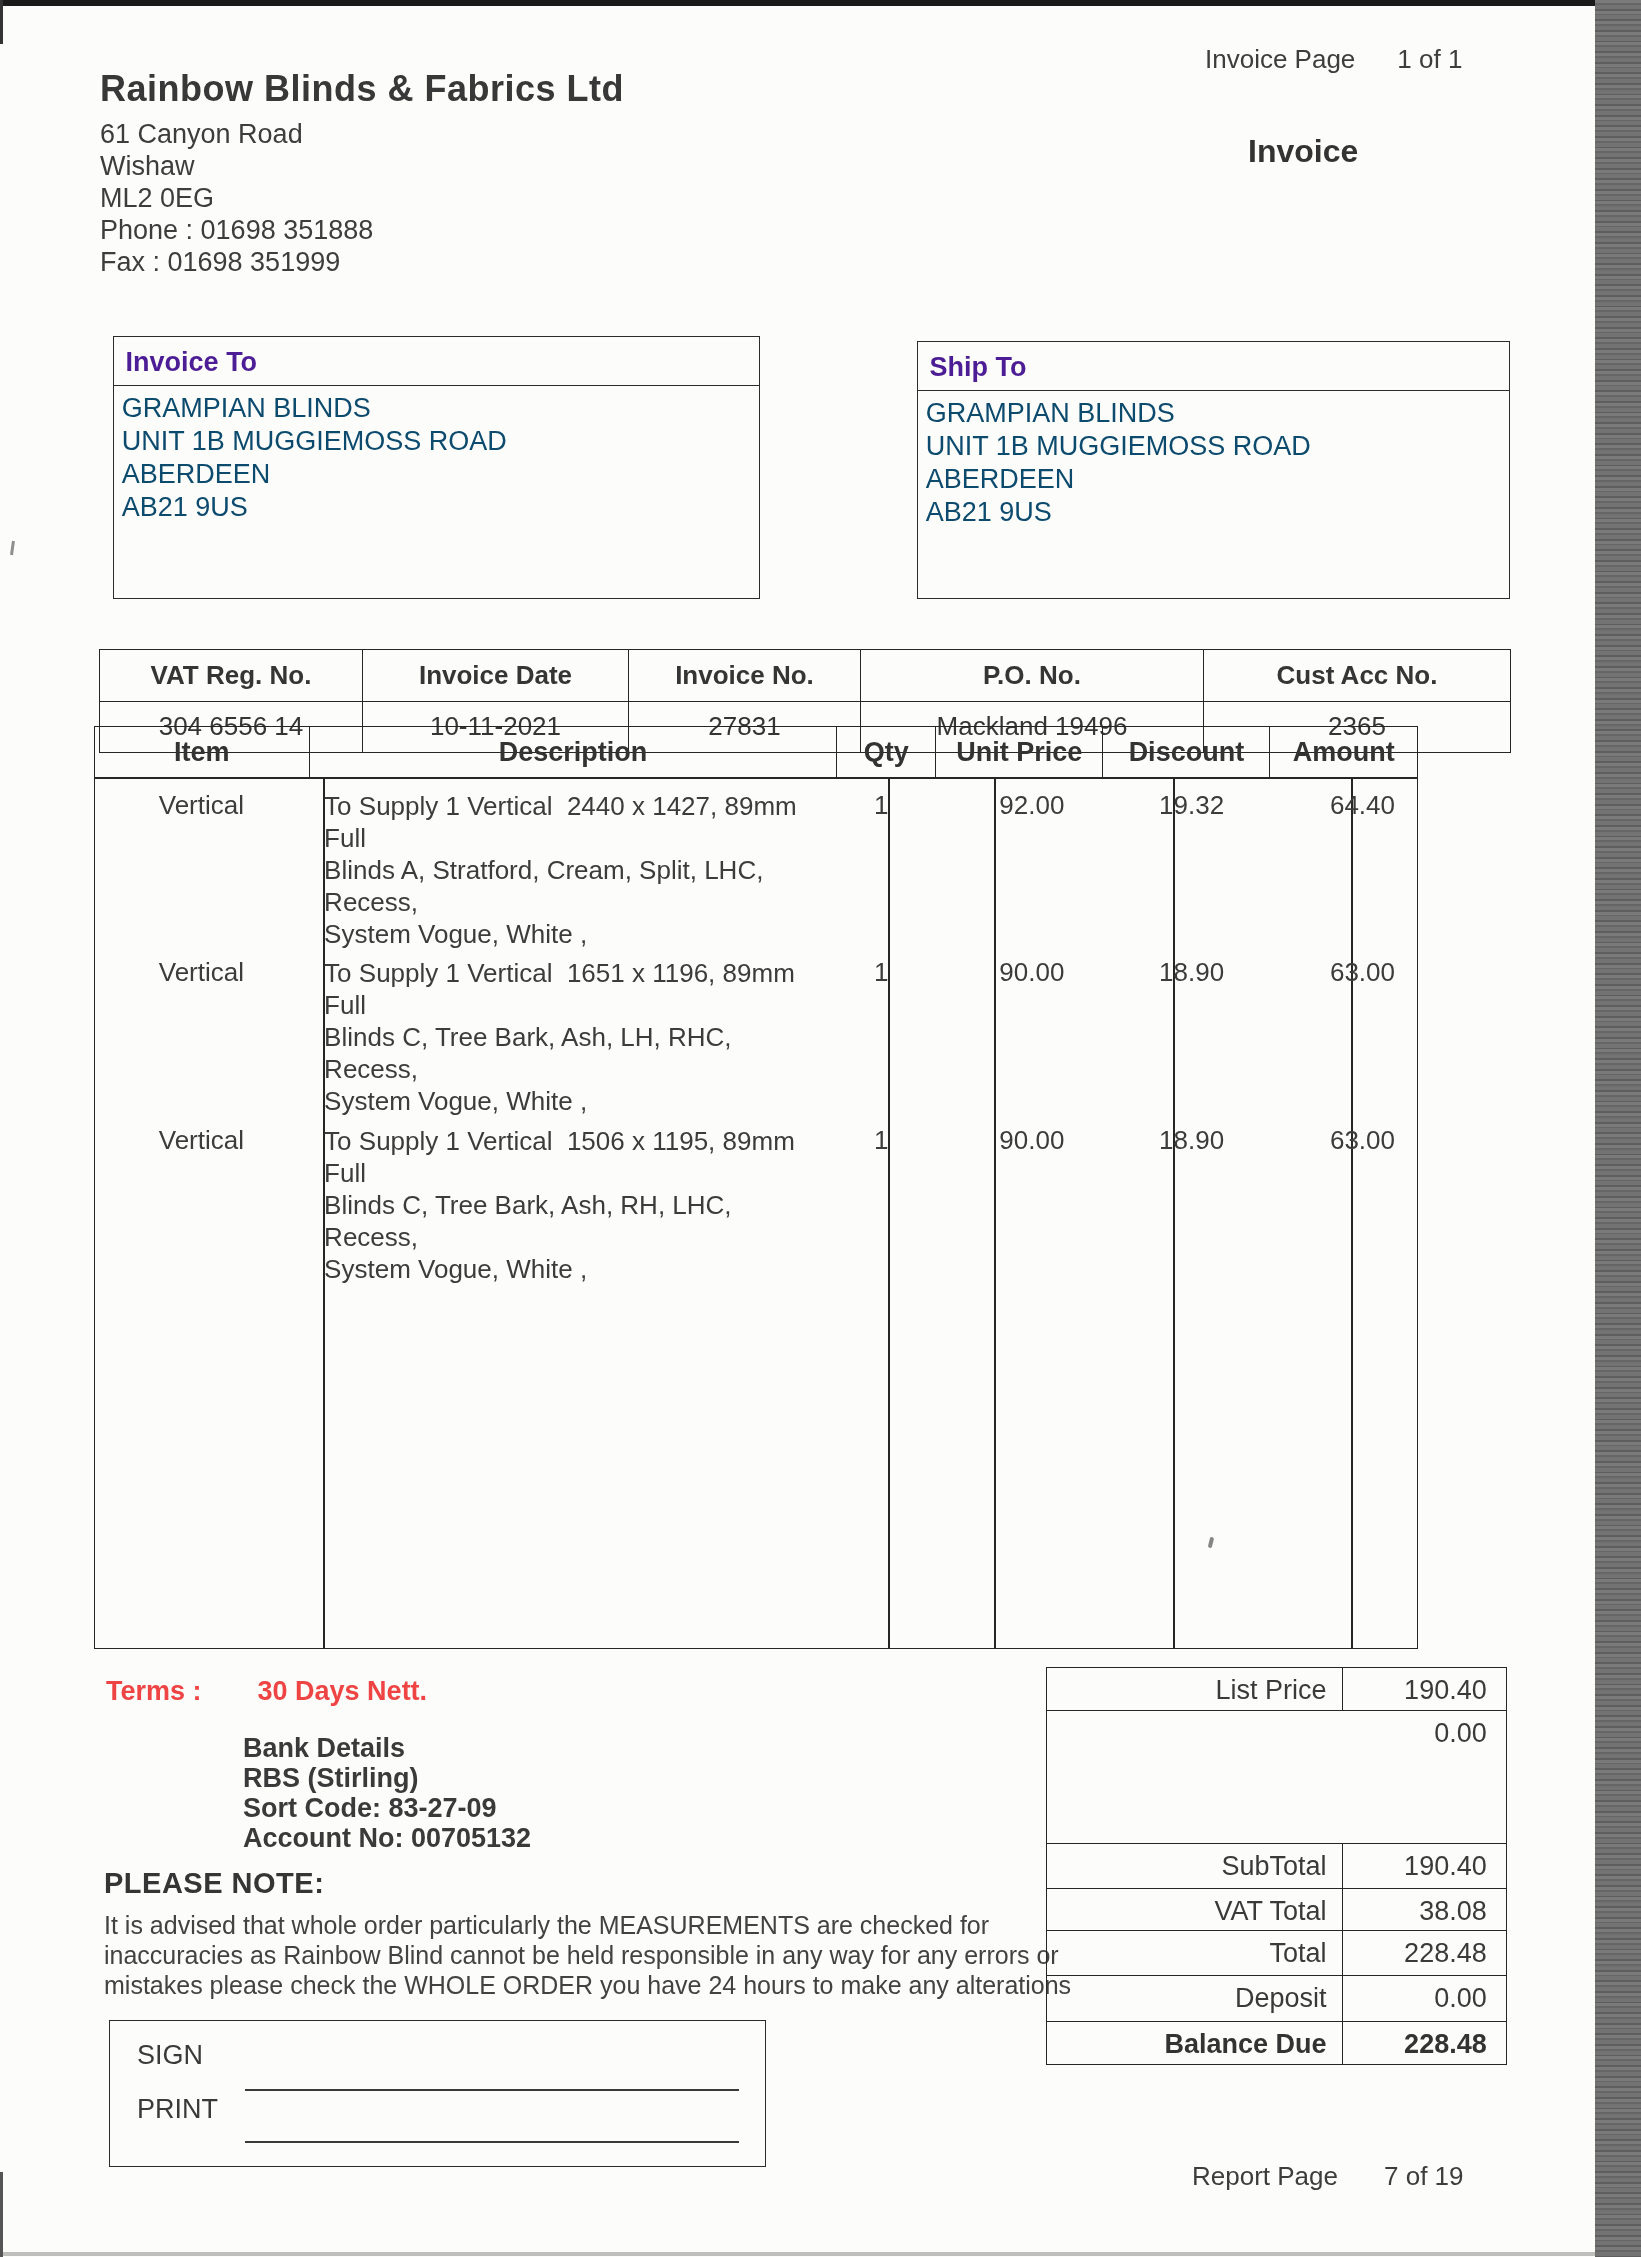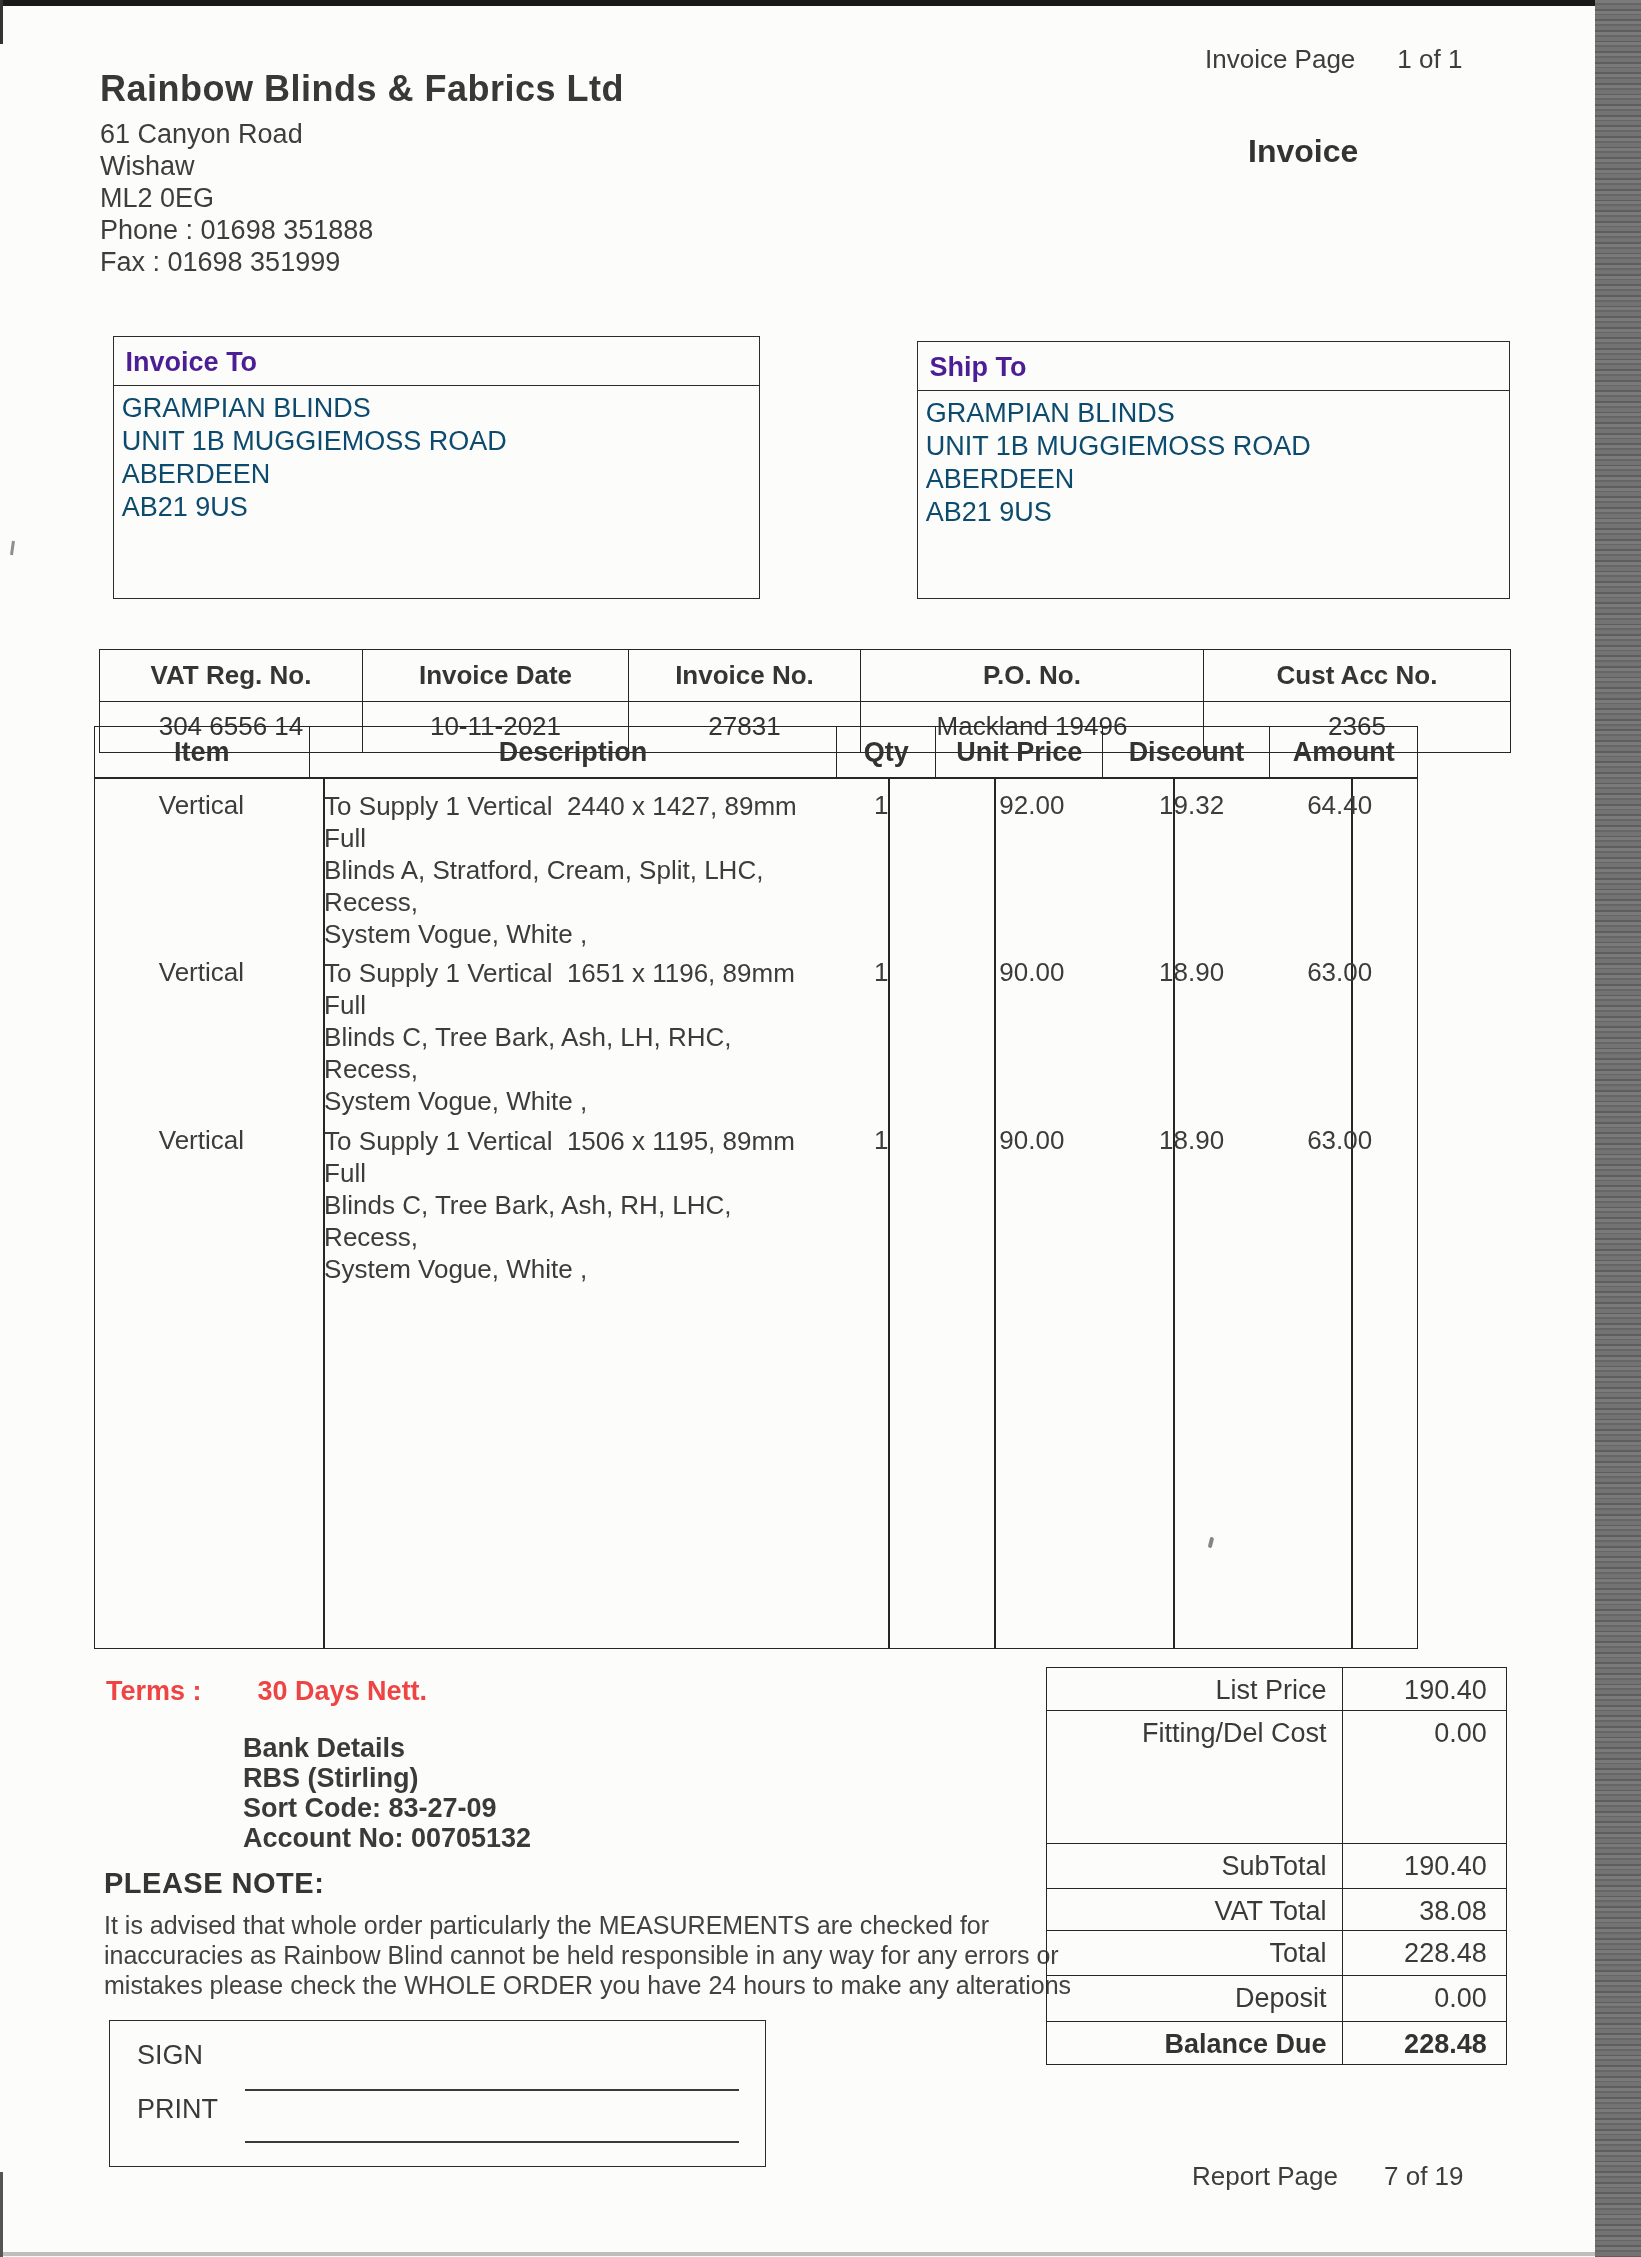--- a/index.html
+++ b/index.html
@@ -55,7 +55,7 @@
   .c-qty{text-align:center;}
   .c-price{text-align:right;padding-right:34px;}
   .c-disc{text-align:right;padding-right:43px;}
-  .c-amt{text-align:left;padding-right:22px;padding-left:40px;}
+  .c-amt{text-align:right;padding-right:22px;padding-left:40px;}
   
   .terms-row{left:106px;top:1676px;font-size:27px;font-weight:bold;color:#ef4444;display:flex;}
   .terms-row .terms-value{margin-left:56px;}

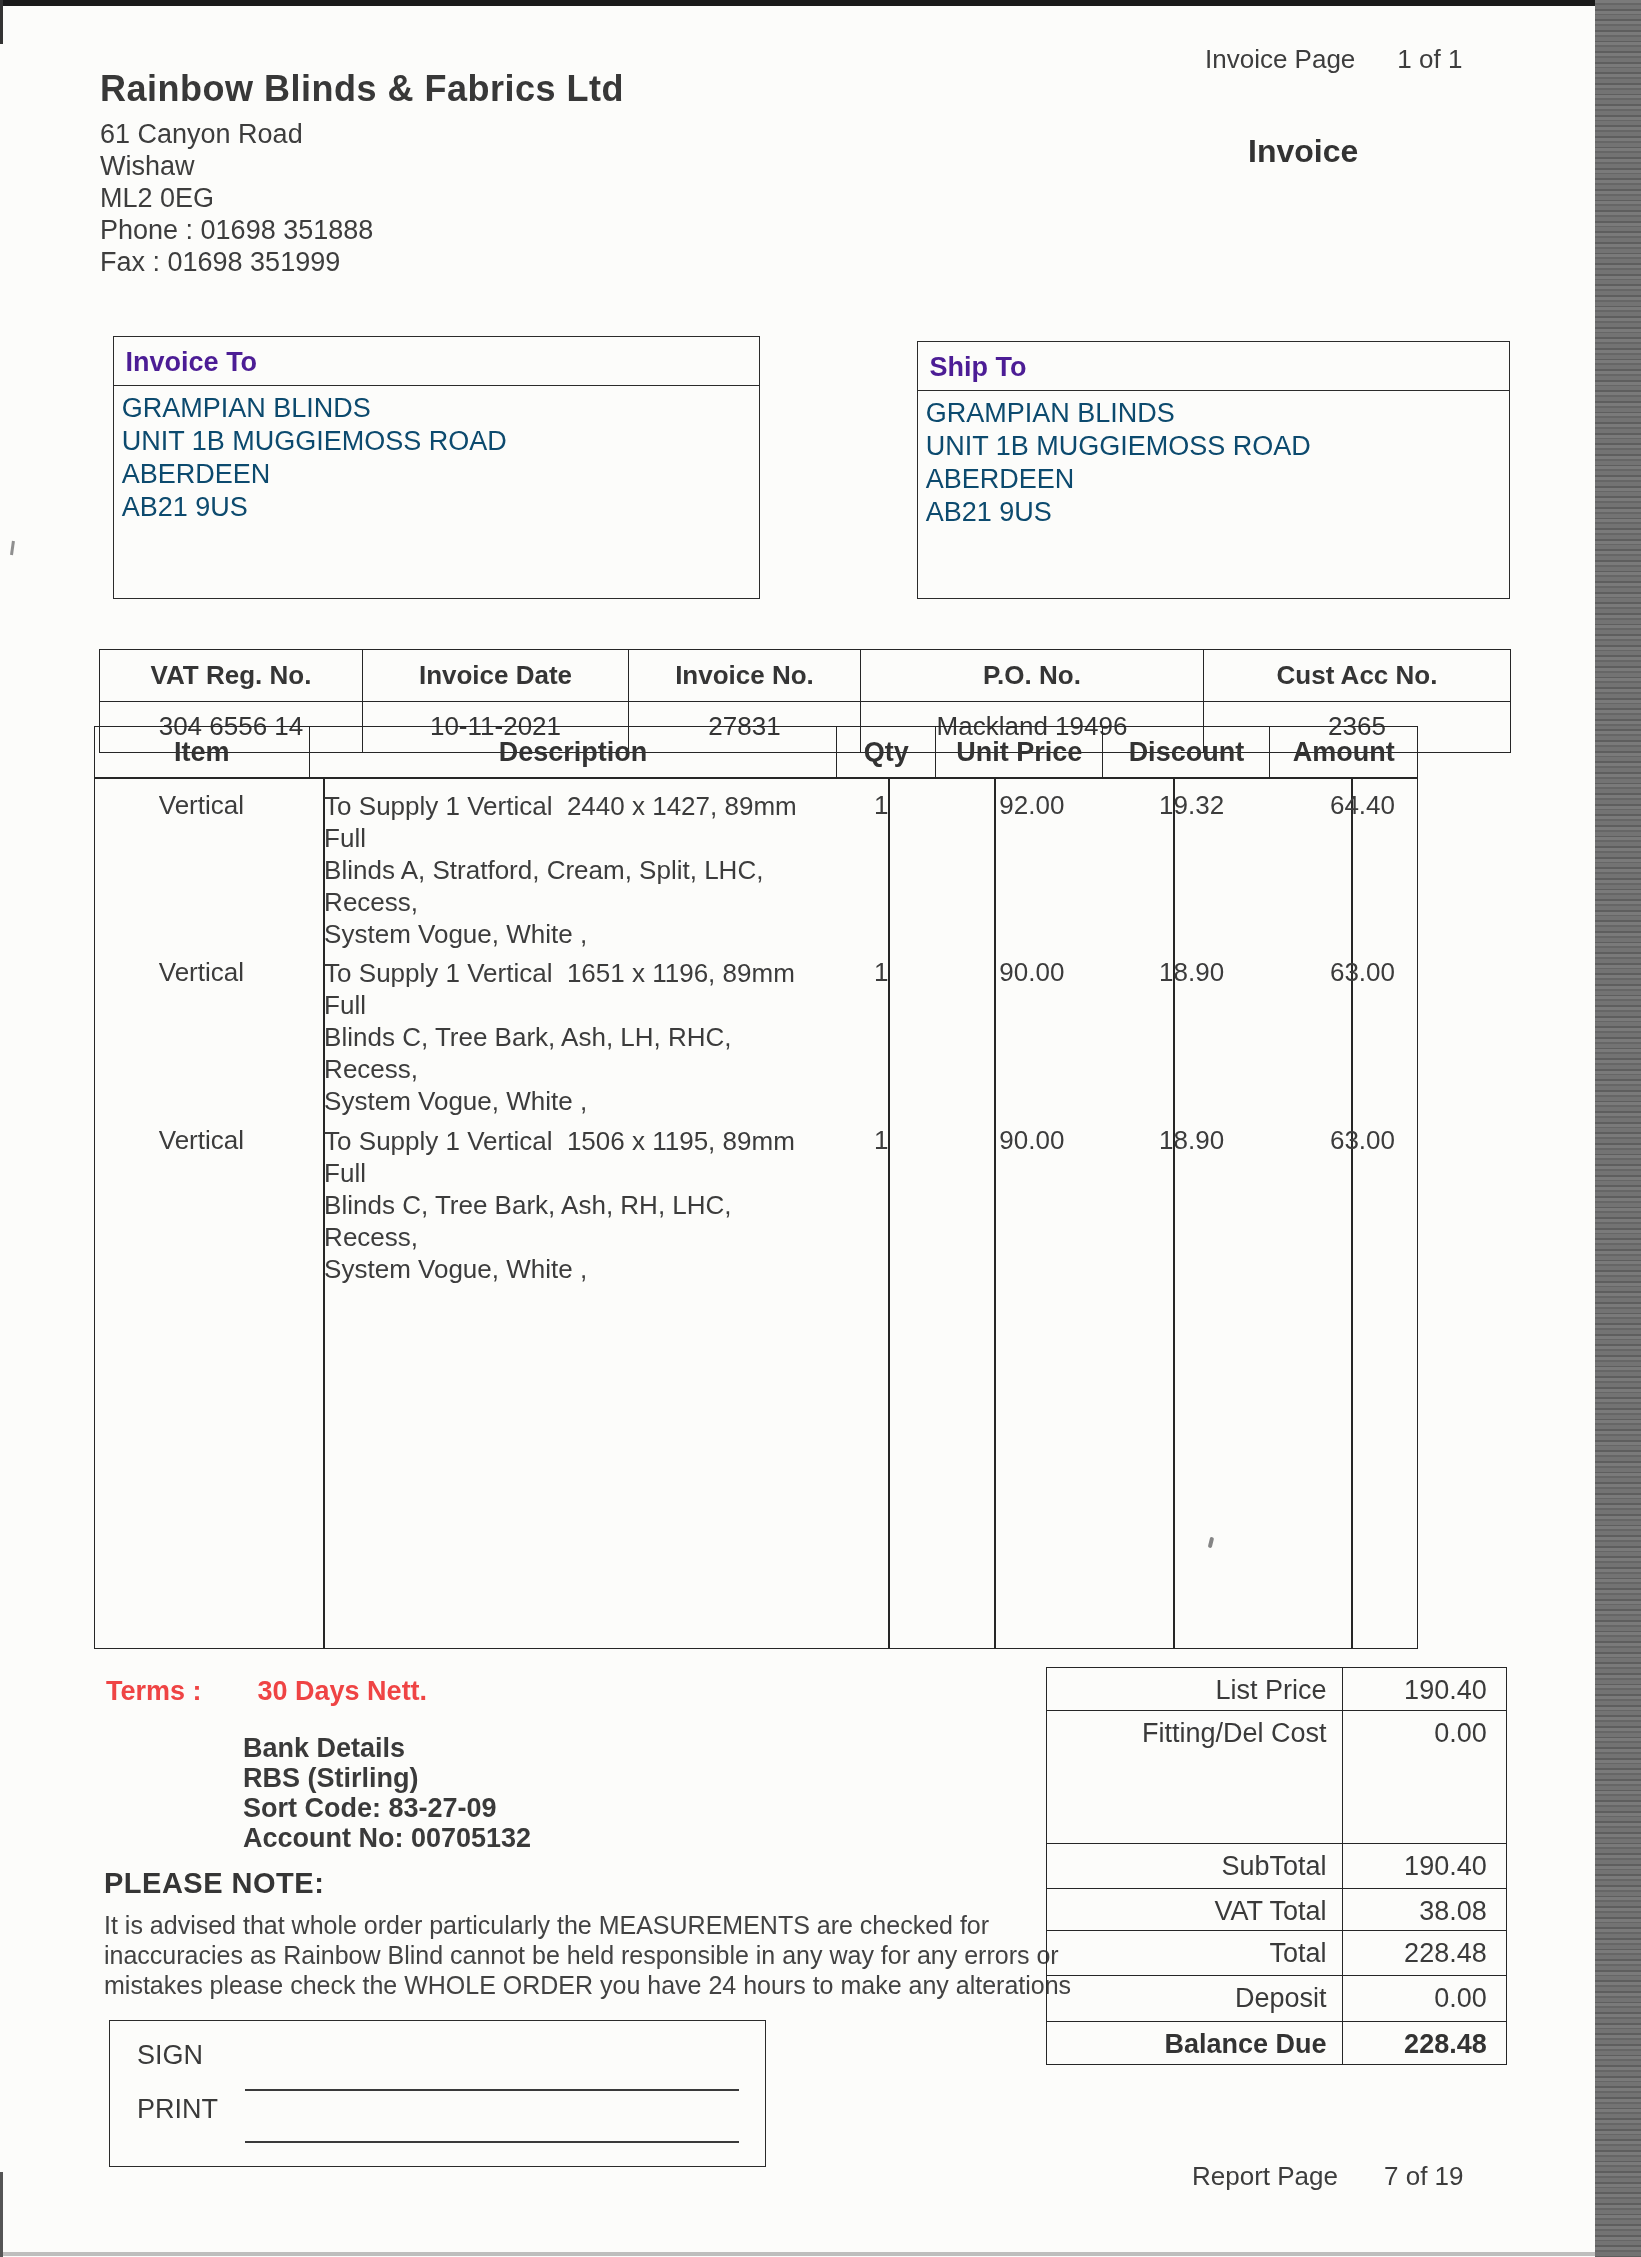--- a/index.html
+++ b/index.html
@@ -215,7 +215,6 @@
         <div class="tv-cell">190.40</div>
       </div>
       <div class="totals-row">
-        <div class="tl-cell">Fitting/Del Cost</div>
         <div class="tv-cell">0.00</div>
       </div>
       <div class="totals-row">

